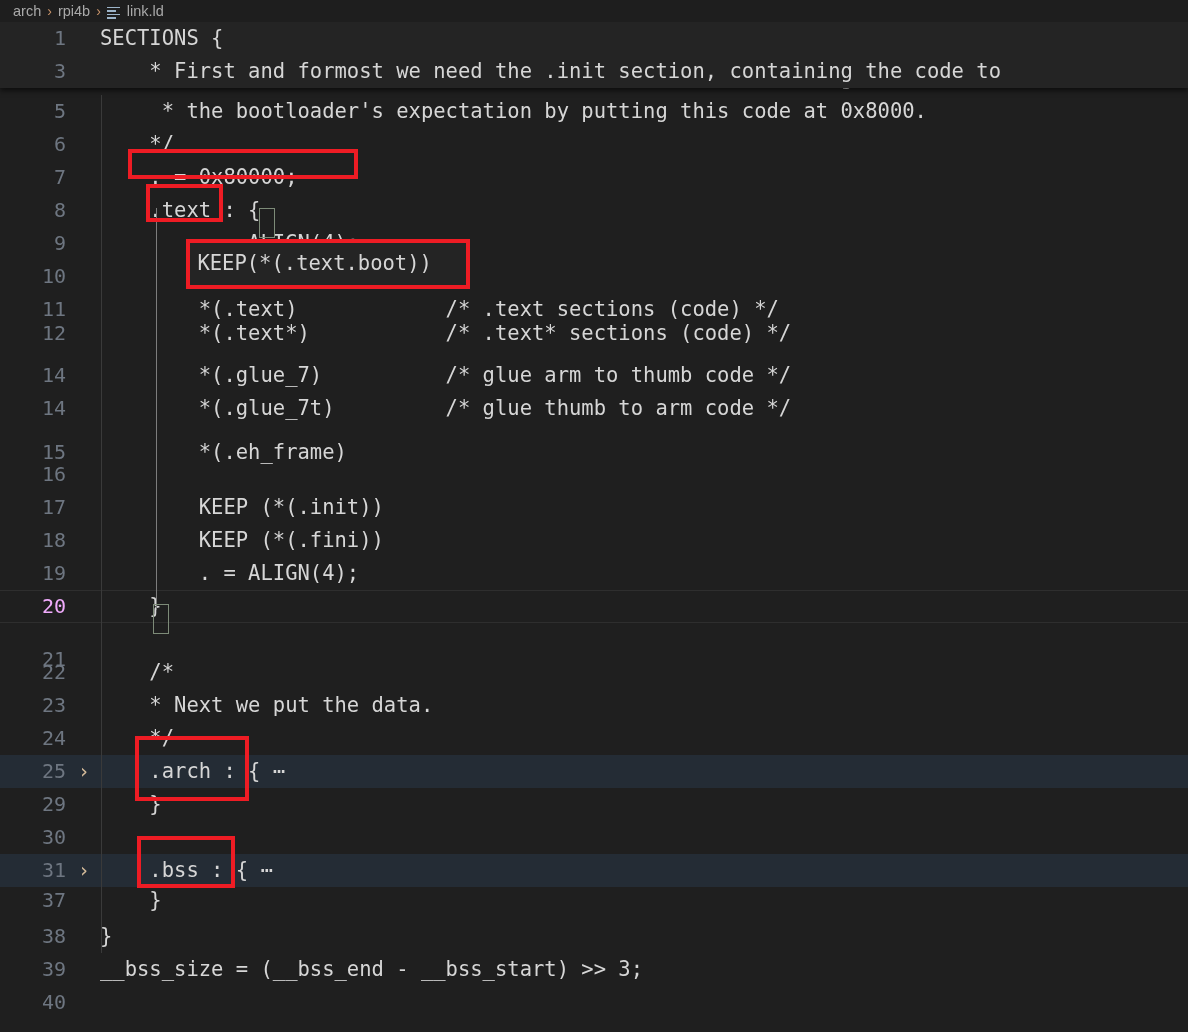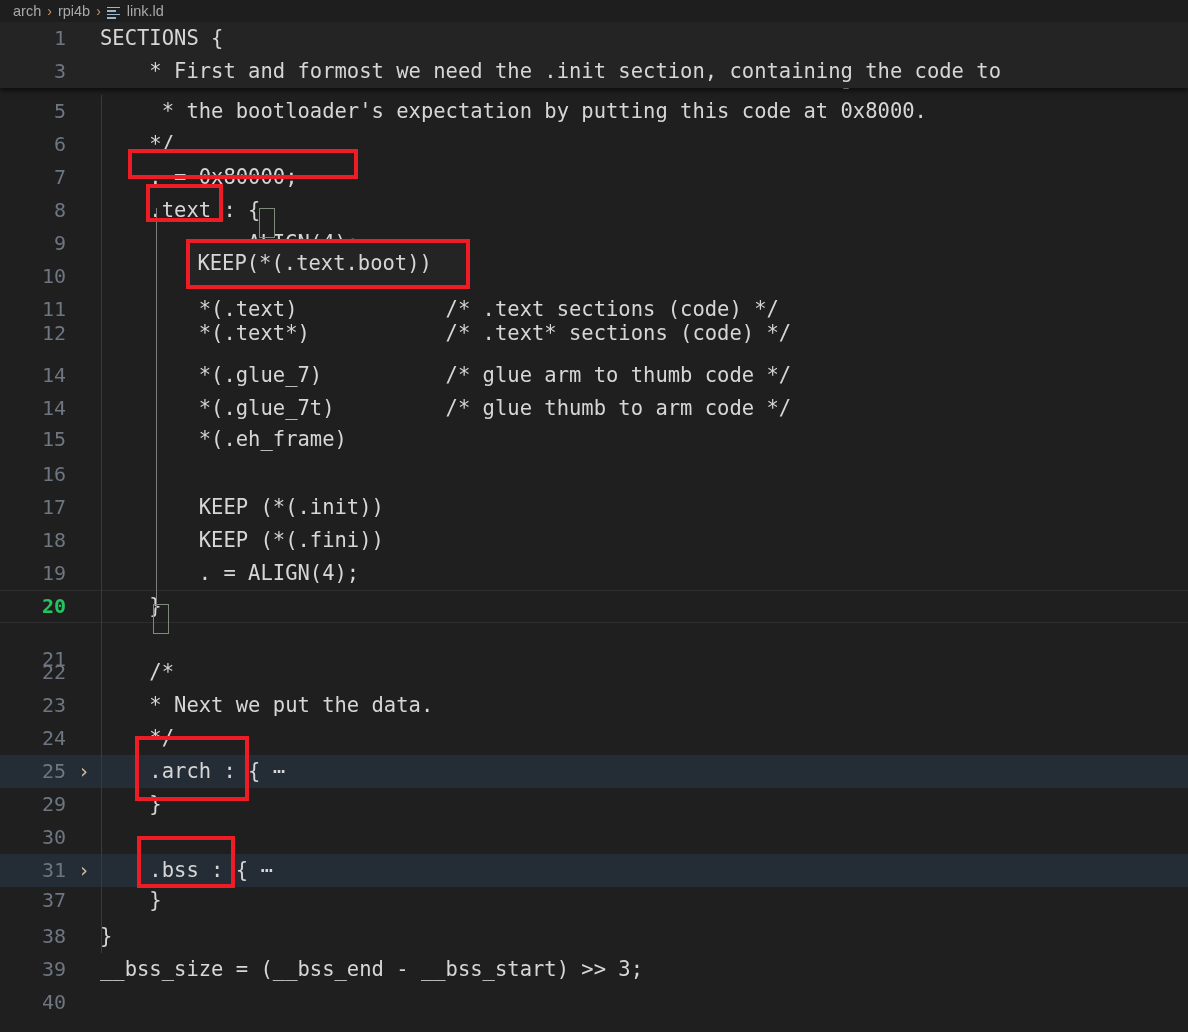--- a/index.html
+++ b/index.html
@@ -179,7 +179,7 @@
       <div class="row" style="top: 295px;"><span class="ln">12</span><span class="code">        *(.text*)           /* .text* sections (code) */</span></div>
       <div class="row" style="top: 337px;"><span class="ln">14</span><span class="code">        *(.glue_7)          /* glue arm to thumb code */</span></div>
       <div class="row" style="top: 370px;"><span class="ln">14</span><span class="code">        *(.glue_7t)         /* glue thumb to arm code */</span></div>
-      <div class="row" style="top: 401px;"><span class="ln">15</span><span class="code">        *(.eh_frame)</span></div>
+      <div class="row" style="top: 414px;"><span class="ln">15</span><span class="code">        *(.eh_frame)</span></div>
       <div class="row" style="top: 436px;"><span class="ln">16</span><span class="code"></span></div>
       <div class="row" style="top: 469px;"><span class="ln">17</span><span class="code">        KEEP (*(.init))</span></div>
       <div class="row" style="top: 502px; padding-left: 12px;"><span class="ln">18</span><span class="code">        KEEP (*(.fini))</span></div>

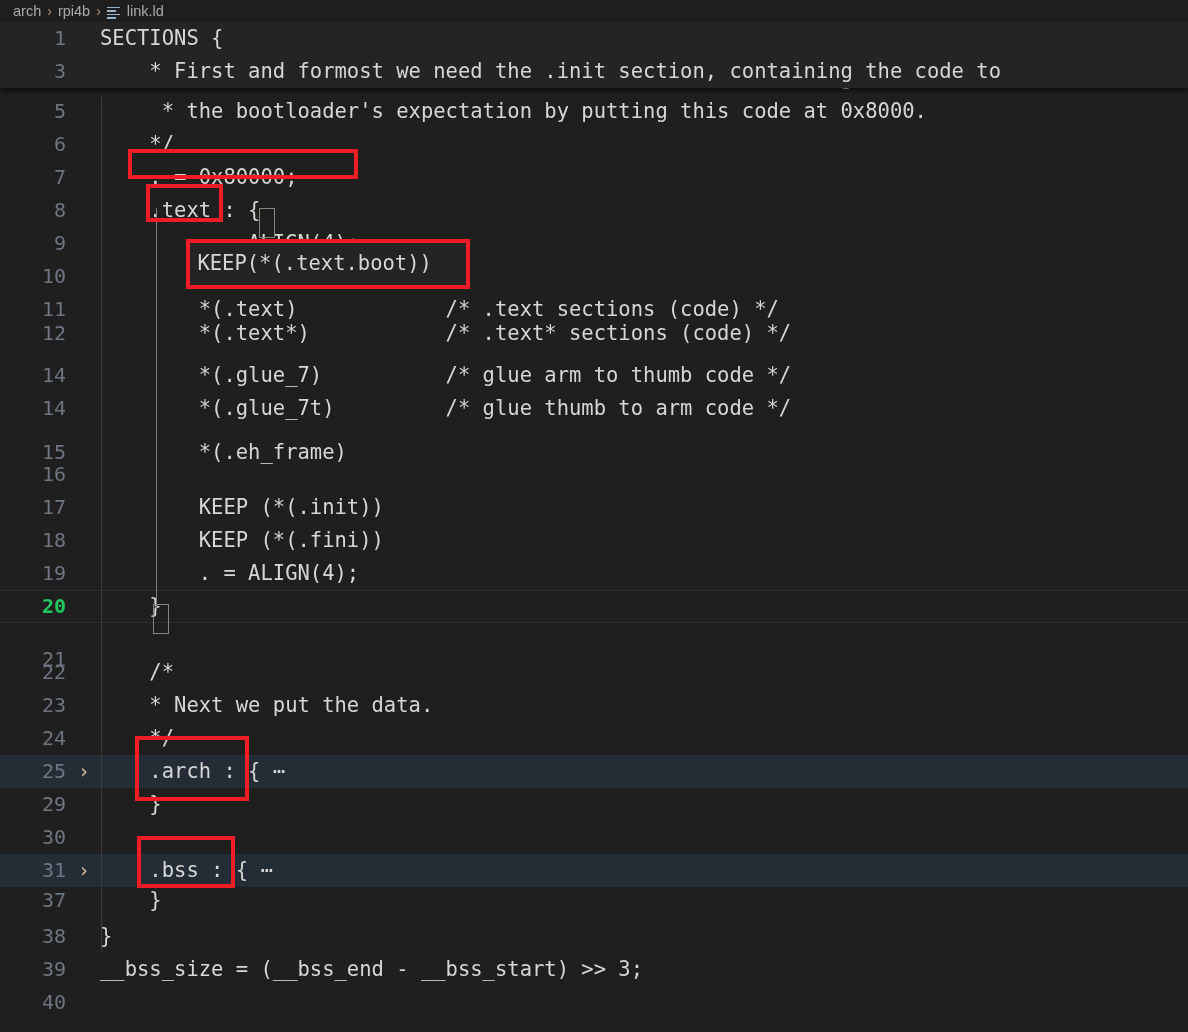--- a/index.html
+++ b/index.html
@@ -81,7 +81,7 @@
     color: #6e7681;
     font-size: 20px;
   }
-  .row.current .ln { color: #22c55e; font-weight: bold; }
+  .row.current .ln { color: #f0abfc; font-weight: normal; }
   .row .code {
     position: absolute;
     left: 99px;

